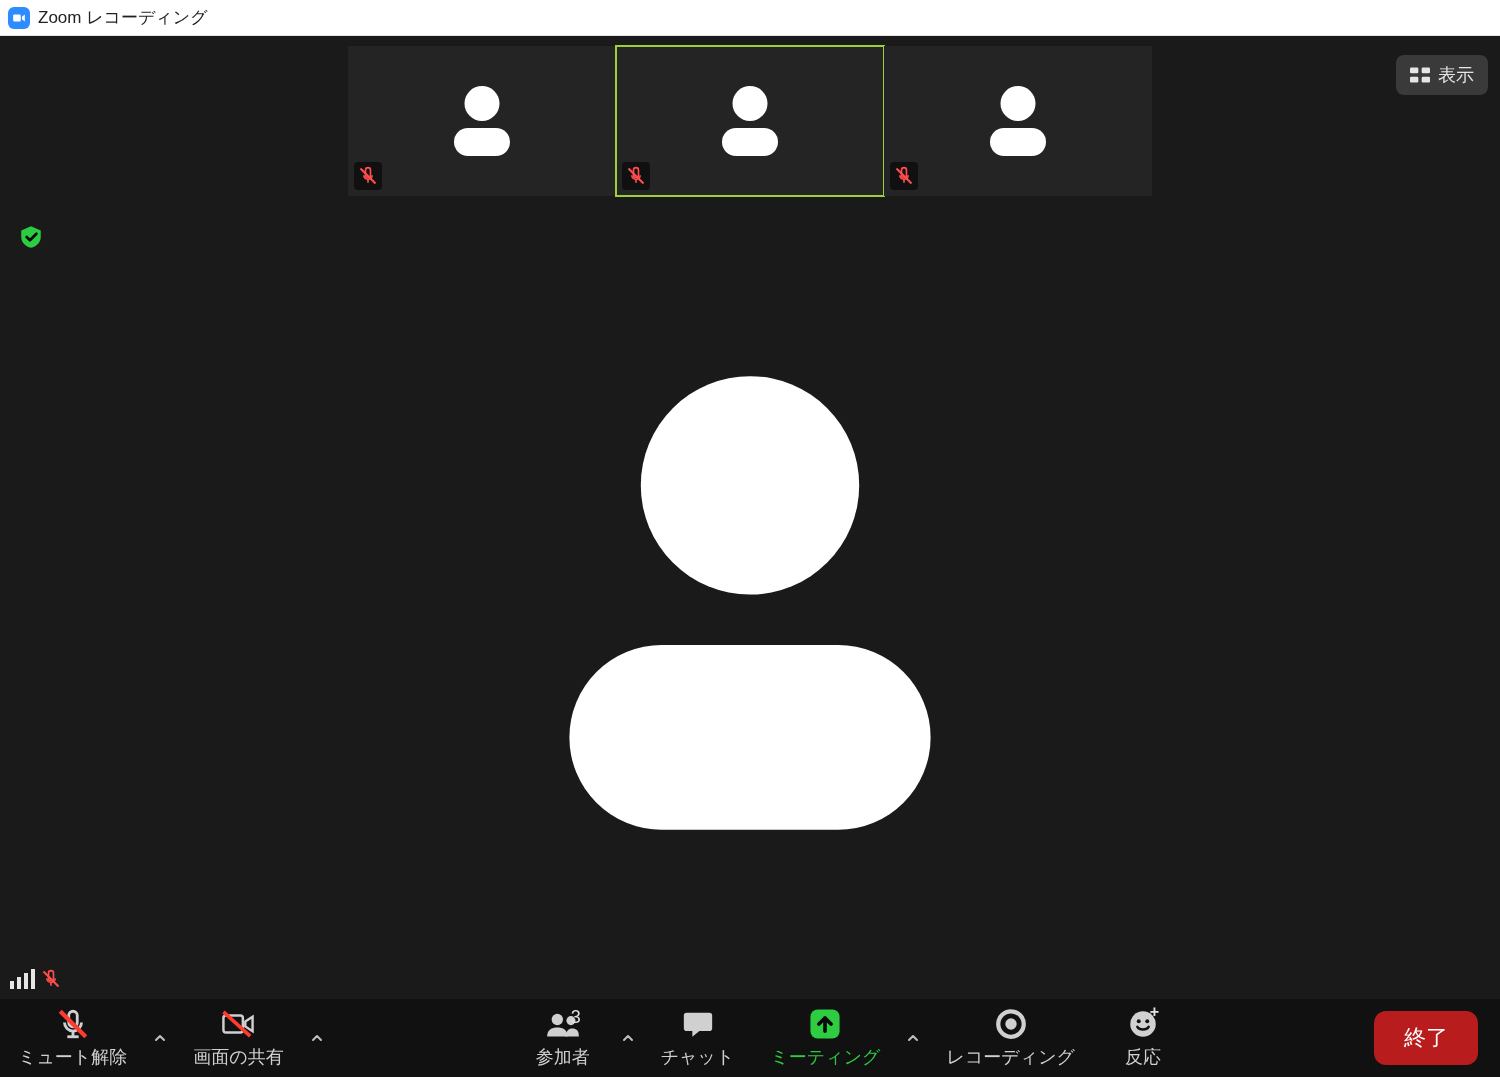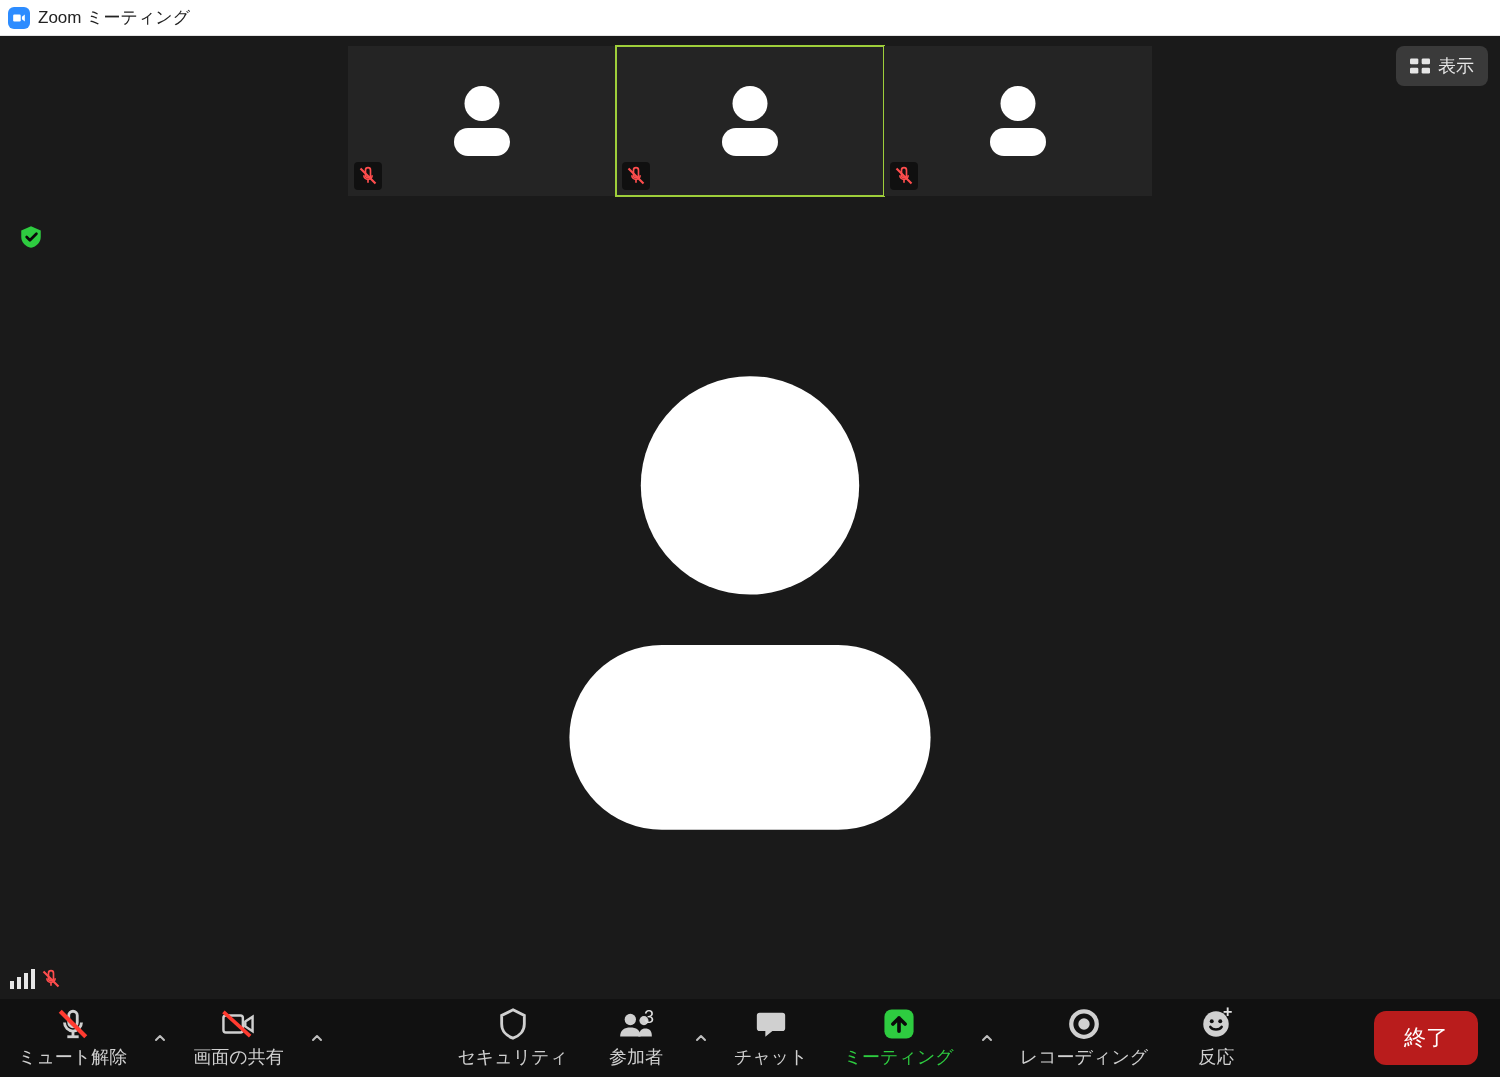--- a/index.html
+++ b/index.html
@@ -59,7 +59,7 @@
         <path d="M17 10 L22 6 V18 L17 14 Z" fill="#fff"></path>
       </svg>
   </div>
-  <span class="titlebar-text">Zoom ミーティング</span>
+  <span class="titlebar-text">Zoom レコーディング</span>
 </div>
 
 <div class="meeting">

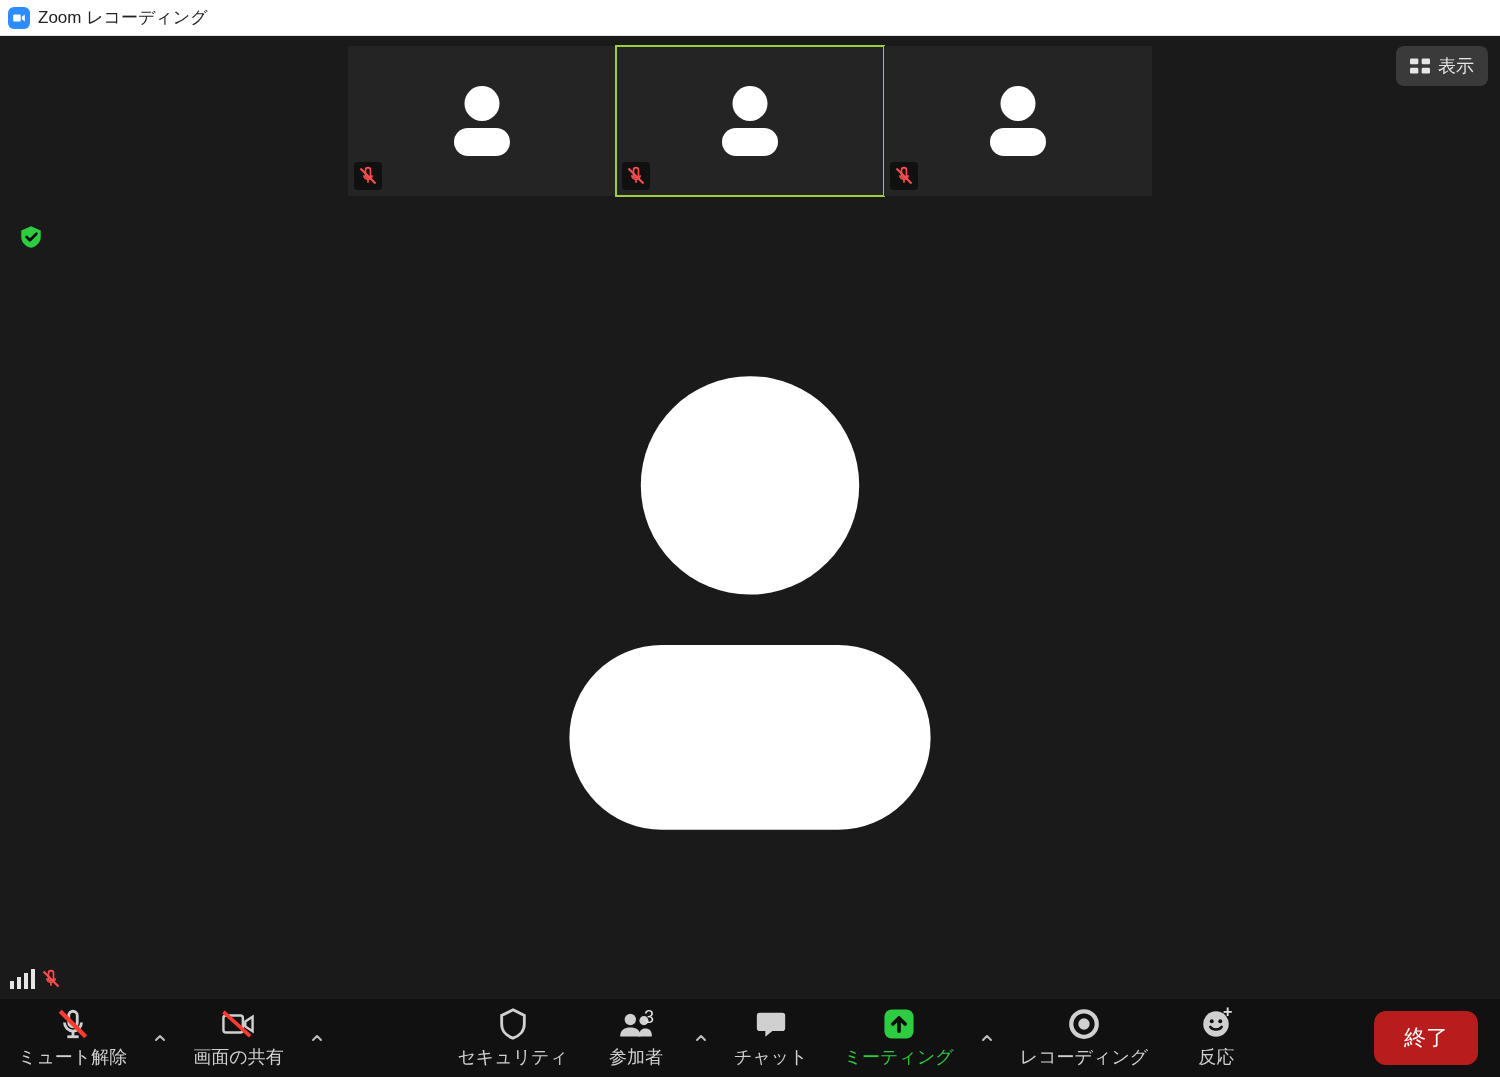--- a/index.html
+++ b/index.html
@@ -19,7 +19,7 @@
   .thumb .mic-muted-badge{position:absolute;left:6px;bottom:6px;width:28px;height:28px;background:rgba(0,0,0,0.55);border-radius:4px;display:flex;align-items:center;justify-content:center;}
   .thumb .mic-muted-badge svg{width:20px;height:20px;}
   
-  .view-btn{position:absolute;right:12px;top:10px;background:#3a3a3a;color:#e6e6e6;border-radius:8px;padding:8px 14px;display:flex;align-items:center;gap:8px;font-size:18px;cursor:pointer;}
+  .view-btn{position:absolute;right:12px;top:19px;background:#3a3a3a;color:#e6e6e6;border-radius:8px;padding:8px 14px;display:flex;align-items:center;gap:8px;font-size:18px;cursor:pointer;}
   .view-btn svg{width:20px;height:16px;}
   
   .speaker{flex:1;background:#1a1a1a;position:relative;display:flex;align-items:center;justify-content:center;}

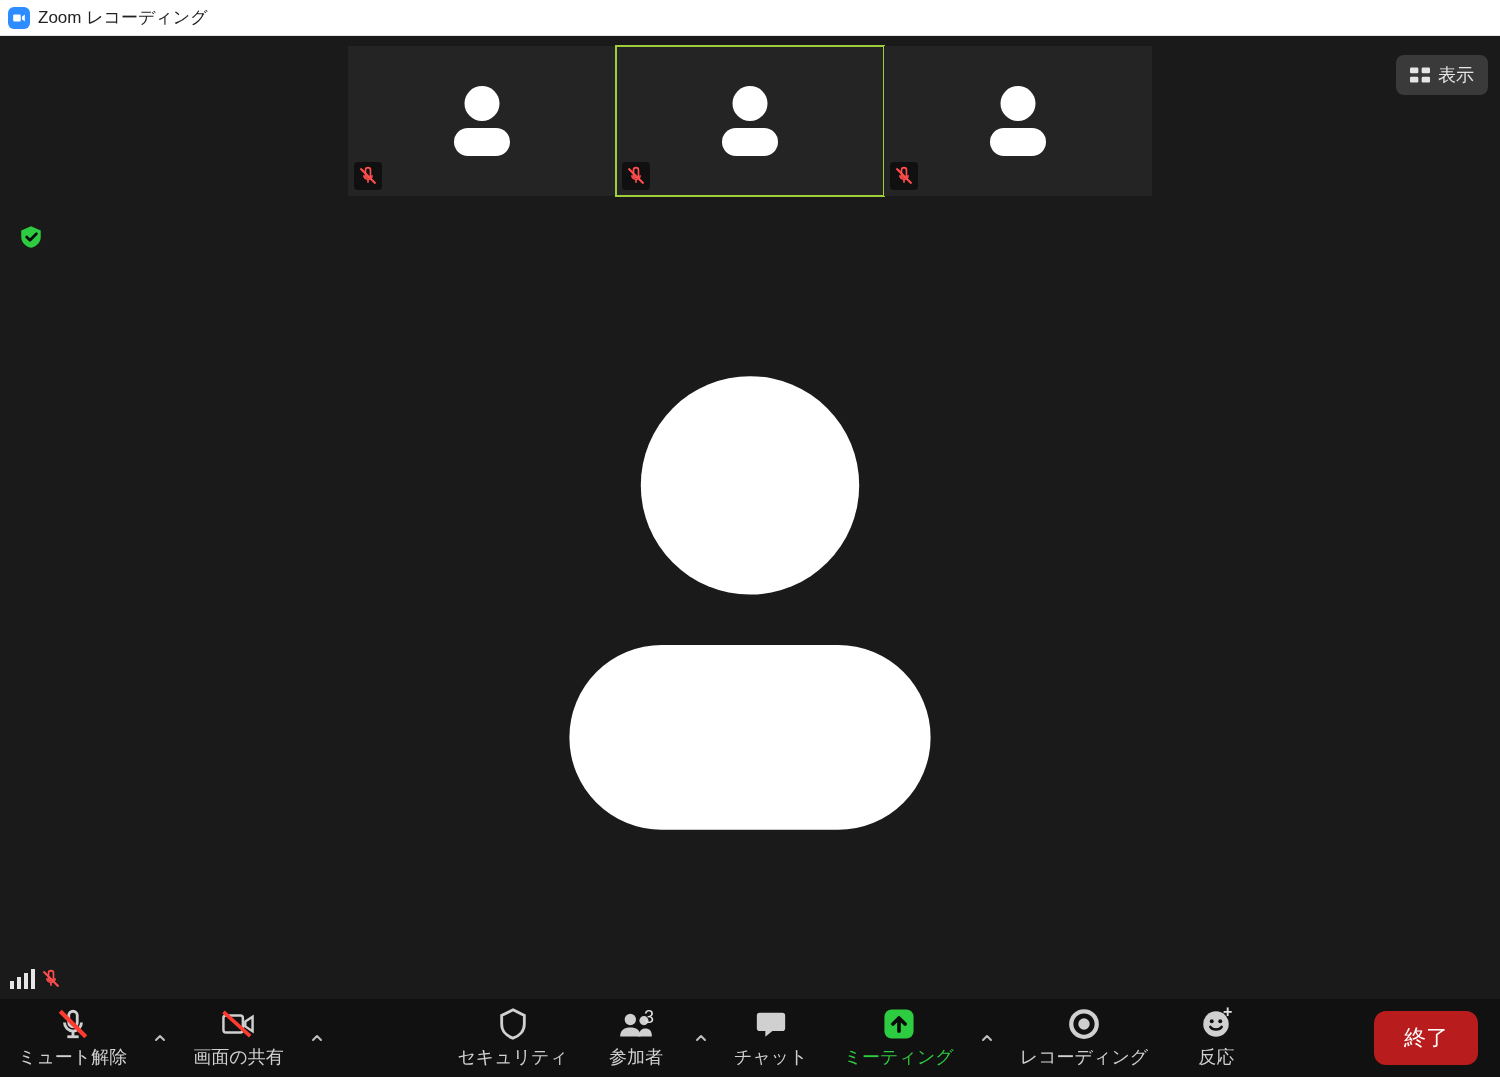--- a/index.html
+++ b/index.html
@@ -190,14 +190,6 @@
     <div class="t-spacer"></div>
 
     <div class="t-group">
-      <div class="t-btn">
-        <div class="ic">
-          <svg viewBox="0 0 24 24">
-              <path d="M12 2 L20 6 V12 C20 17 16.5 20.5 12 22 C7.5 20.5 4 17 4 12 V6 Z" fill="none" stroke="#d0d0d0" stroke-width="2"></path>
-            </svg>
-        </div>
-        <span class="lbl">セキュリティ</span>
-      </div>
 
       <div class="t-btn">
         <div class="ic">

